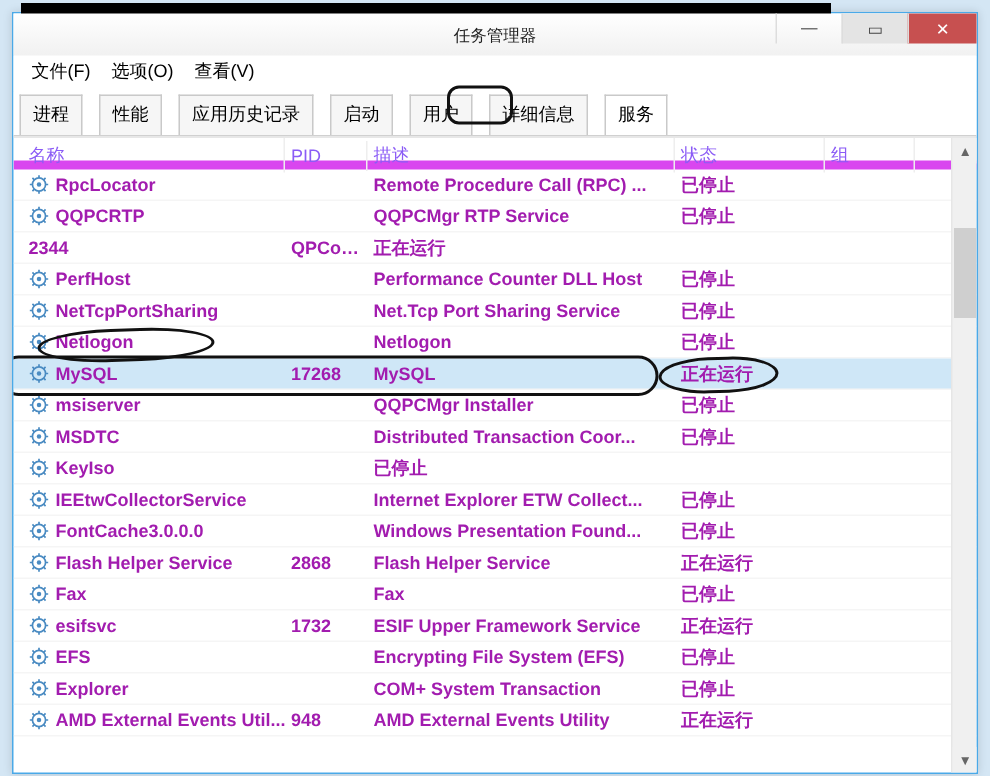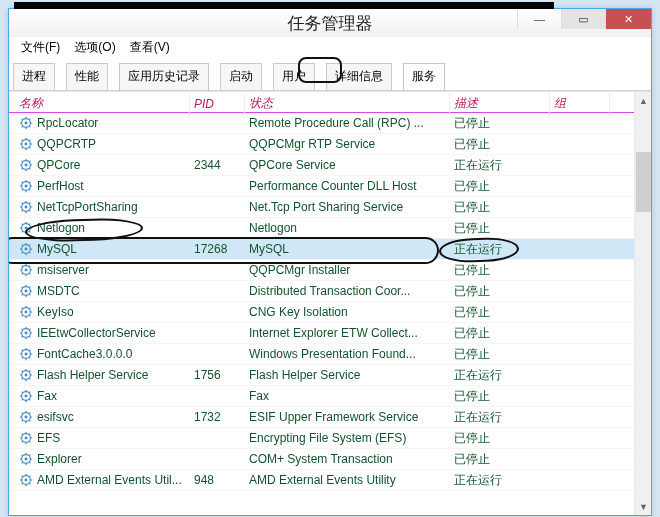--- a/index.html
+++ b/index.html
@@ -13,7 +13,7 @@
   height: 28px; display: flex; align-items: center; justify-content: center;
   background: linear-gradient(#fff,#f1f1f1); position: relative; color: #222;
 }
-.title { font-size: 17px; }
+.title { font-size: 11px; }
 .winbtns { position: absolute; right: 0; top: 0; display: flex; }
 .winbtn {
   width: 44px; height: 20px; display: flex; align-items: center; justify-content: center;

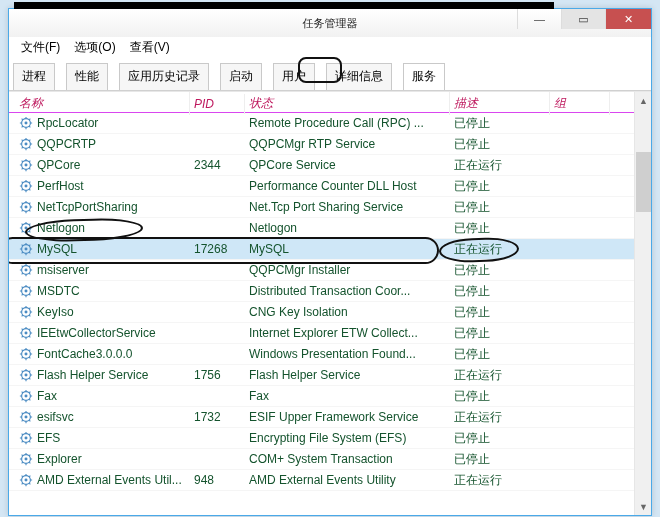--- a/index.html
+++ b/index.html
@@ -38,9 +38,8 @@
   align-items: center; height: 21px; padding-left: 6px;
 }
 .headrow {
-  background: #fff; border-bottom: 1px solid #d946ef; color: #be185d; font-weight: normal;
+  background: #fff; border-bottom: 6px solid #d946ef; color: #8b5cf6; font-weight: normal;
   cursor: pointer;
-  font-style: italic;
 }
 .headrow .hcell { padding: 3px 4px; border-right: 1px solid #eee; }
 .rows { overflow-y: auto; height: 400px; }

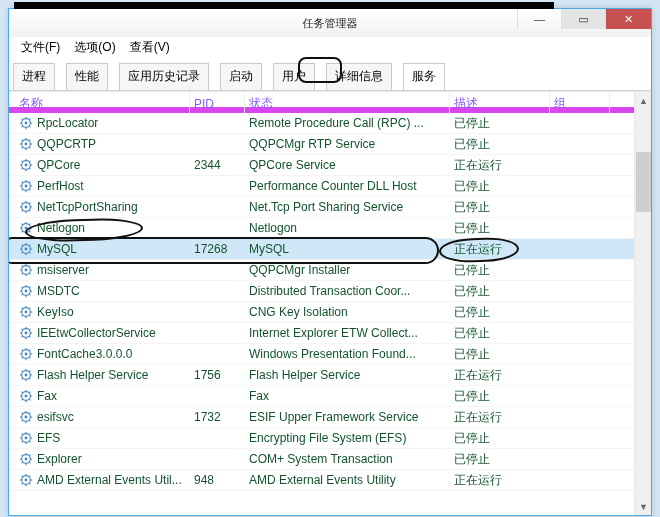--- a/index.html
+++ b/index.html
@@ -110,8 +110,8 @@
       <div class="headrow">
         <div class="hcell">名称</div>
         <div class="hcell">PID</div>
+        <div class="hcell">描述</div>
         <div class="hcell">状态</div>
-        <div class="hcell">描述</div>
         <div class="hcell">组</div>
       </div>
       <div class="rows" id="rows">

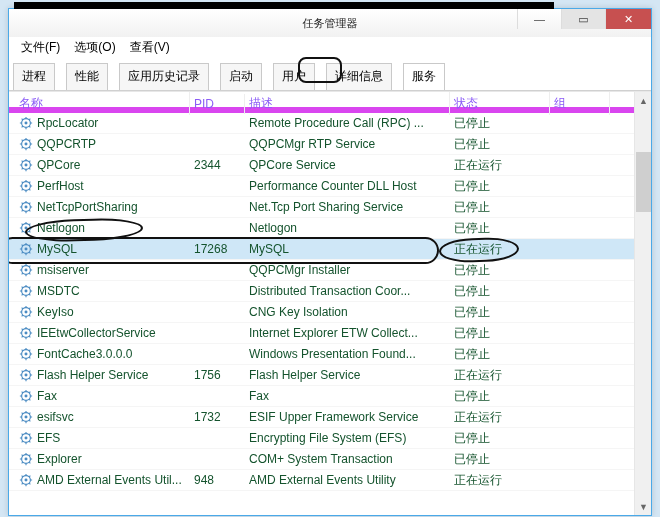--- a/index.html
+++ b/index.html
@@ -43,7 +43,7 @@
 }
 .headrow .hcell { padding: 3px 4px; border-right: 1px solid #eee; }
 .rows { overflow-y: auto; height: 400px; }
-.row { border-bottom: 1px solid #f5f5f5; color: #14532d; }
+.row { border-bottom: 1px solid #f5f5f5; color: #a21caf; font-weight: bold; }
 .row.selected { background: #cfe7f7; }
 .cell { white-space: nowrap; overflow: hidden; text-overflow: ellipsis; padding: 0 4px; }
 .namecell { display: flex; align-items: center; gap: 4px; }

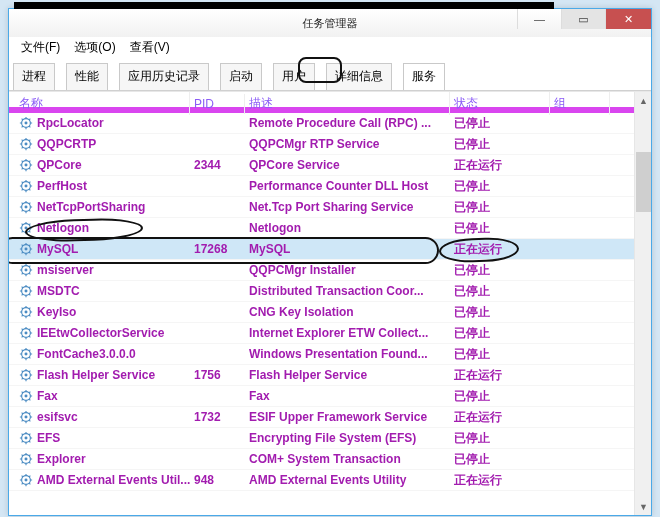--- a/index.html
+++ b/index.html
@@ -144,14 +144,6 @@
             <div class="cell"></div>
           </div>
           <div class="row">
-            <div class="cell namecell">
-              <span class="gear"><svg viewBox="0 0 16 16" width="14" height="14">
-                  <circle cx="8" cy="8" r="5" fill="none" stroke="#4a8bc2" stroke-width="1.3"></circle>
-                  <circle cx="8" cy="8" r="1.7" fill="#4a8bc2"></circle>
-                  <path d="M8 1v2M8 13v2M1 8h2M13 8h2M3 3l1.4 1.4M11.6 11.6L13 13M3 13l1.4-1.4M11.6 4.4L13 3" stroke="#4a8bc2" stroke-width="1.3"></path>
-                </svg></span>
-              <span>QPCore</span>
-            </div>
             <div class="cell">2344</div>
             <div class="cell">QPCore Service</div>
             <div class="cell">正在运行</div>

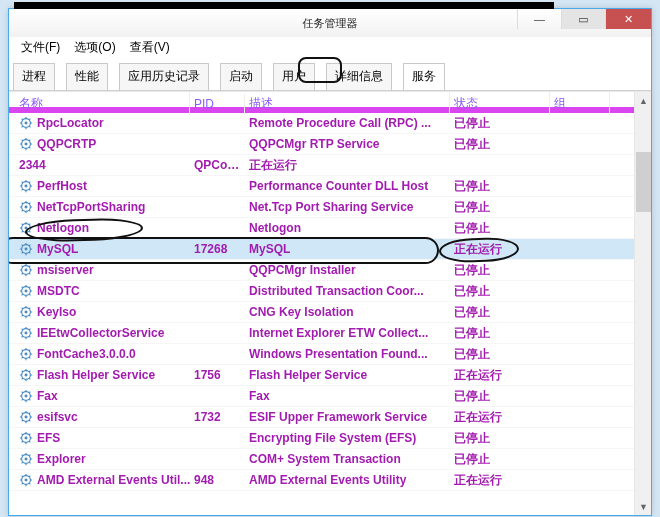--- a/index.html
+++ b/index.html
@@ -243,7 +243,6 @@
               <span>KeyIso</span>
             </div>
             <div class="cell"></div>
-            <div class="cell">CNG Key Isolation</div>
             <div class="cell">已停止</div>
             <div class="cell"></div>
           </div>

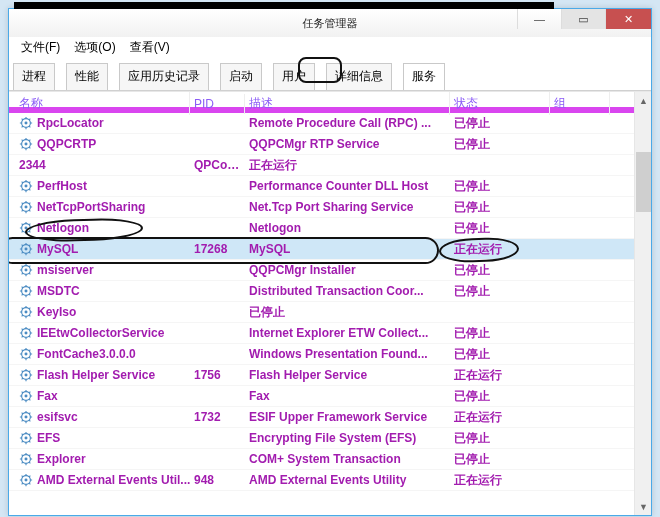--- a/index.html
+++ b/index.html
@@ -283,7 +283,7 @@
                 </svg></span>
               <span>Flash Helper Service</span>
             </div>
-            <div class="cell">1756</div>
+            <div class="cell">2868</div>
             <div class="cell">Flash Helper Service</div>
             <div class="cell">正在运行</div>
             <div class="cell"></div>

